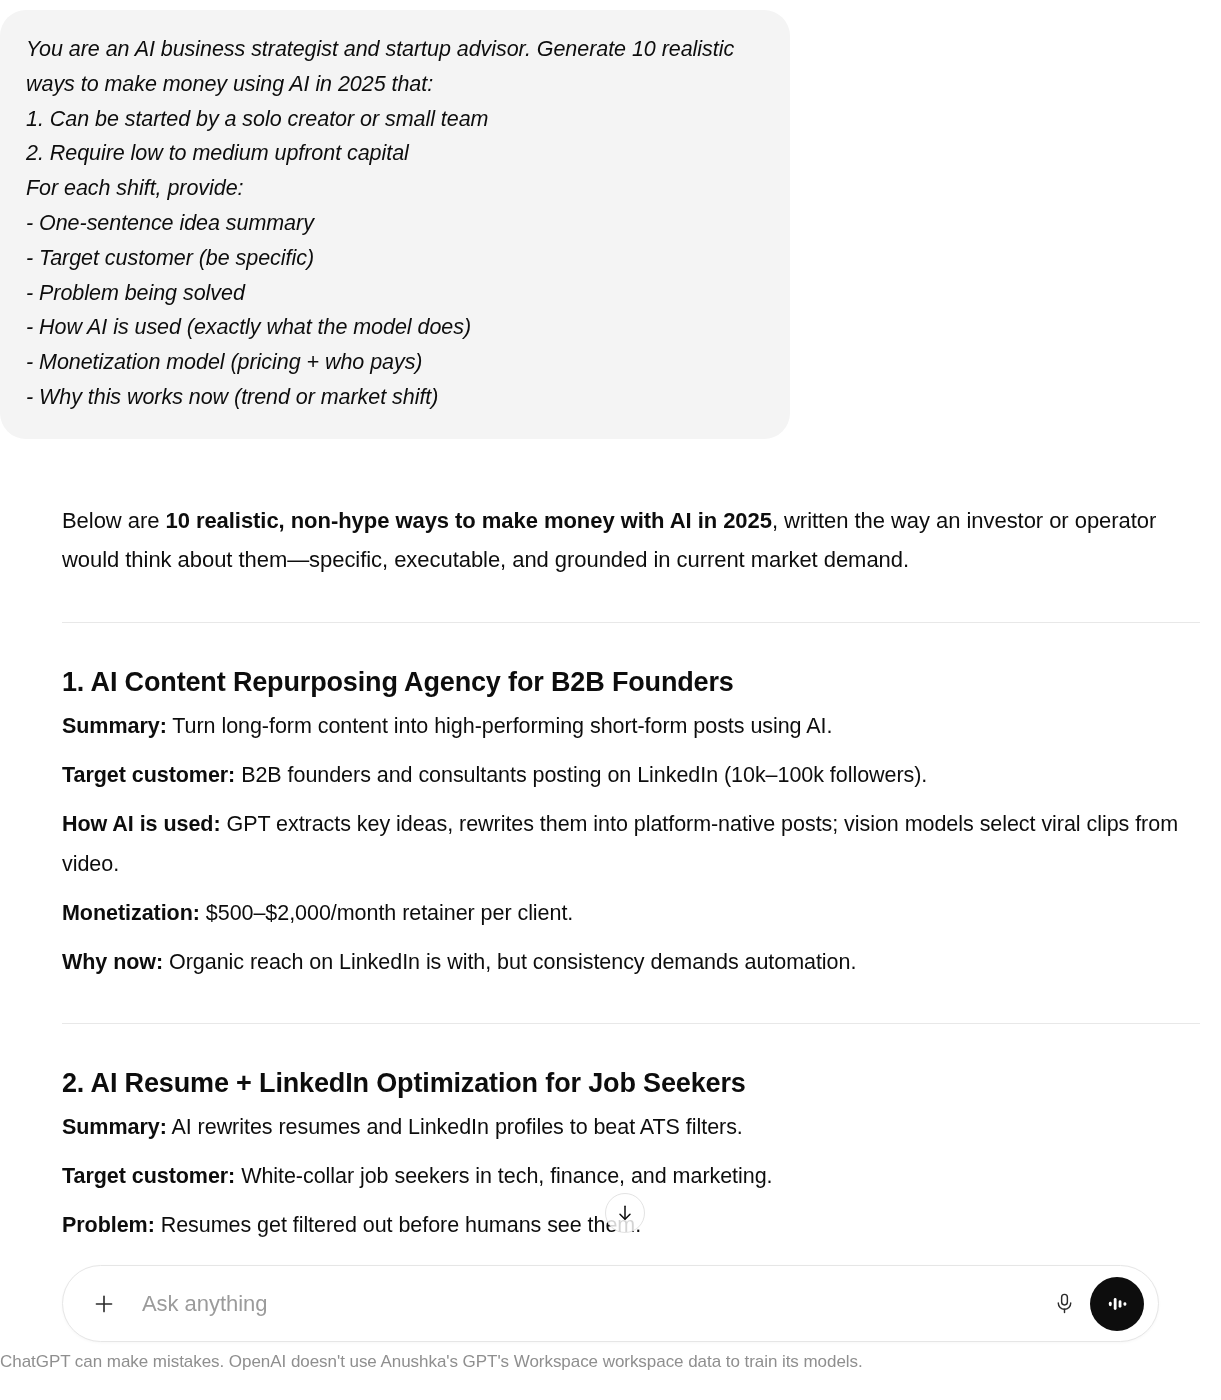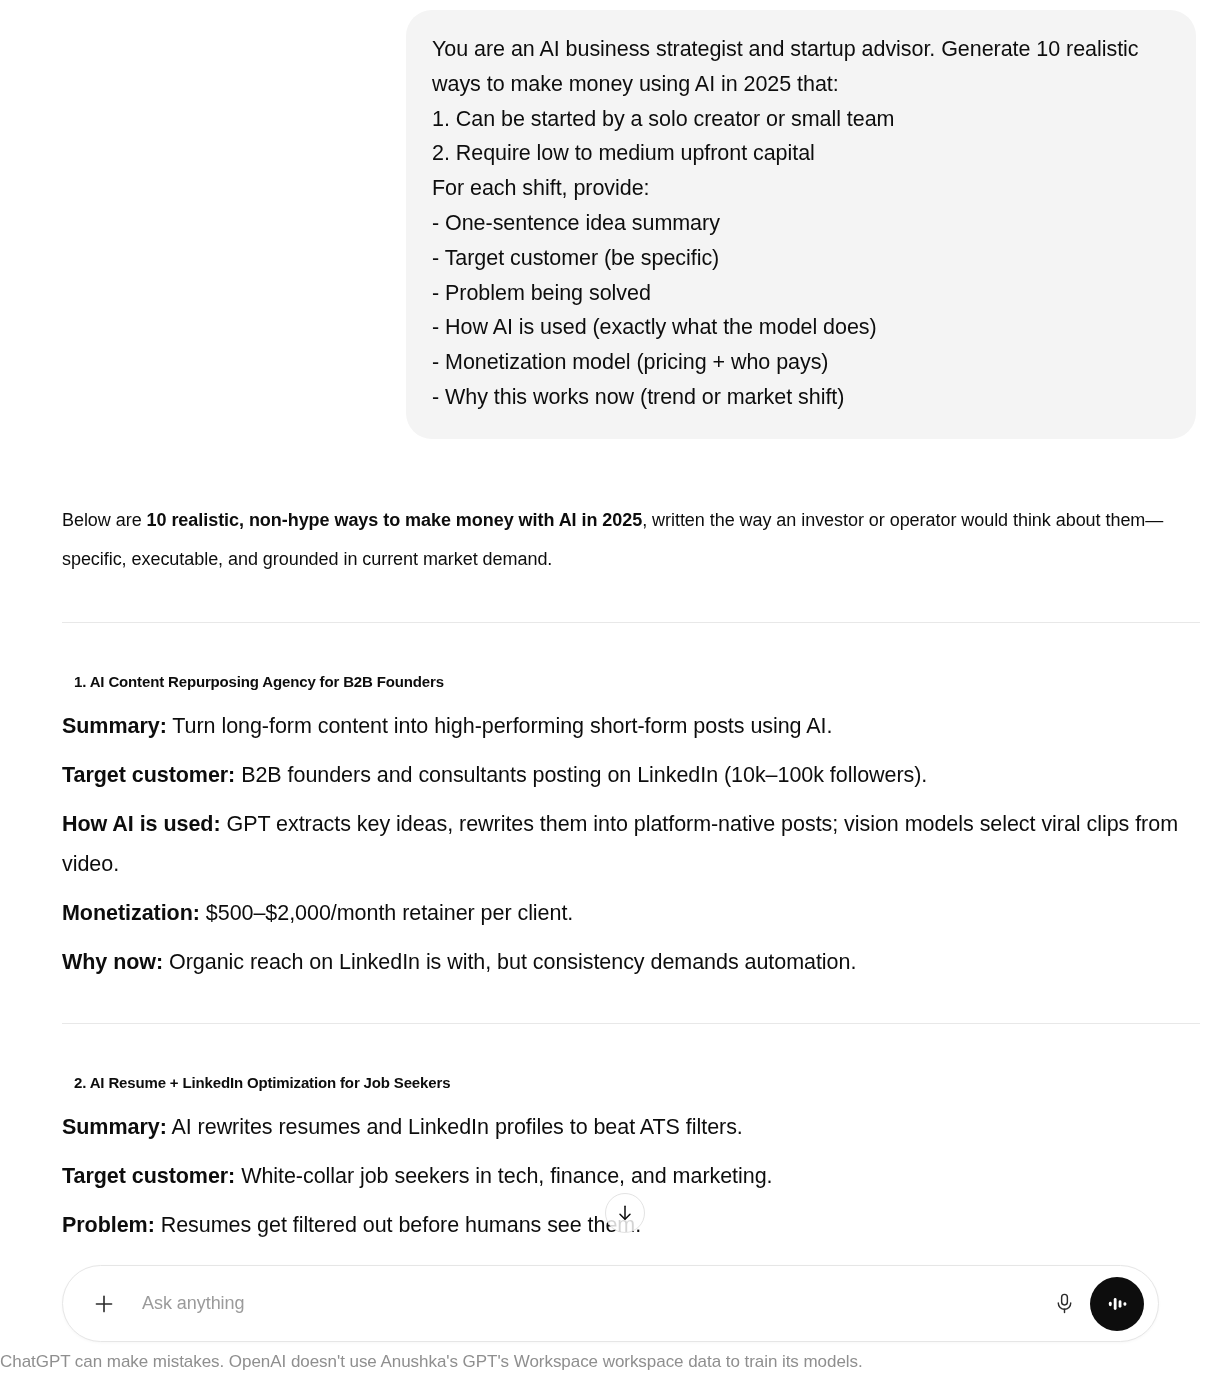--- a/index.html
+++ b/index.html
@@ -38,8 +38,9 @@
   
   .user-row {
     display: flex;
-    justify-content: flex-end;
+    justify-content: flex-start;
     padding-right: 25px;
+    font-style: italic;
   }
 
   .user-bubble {

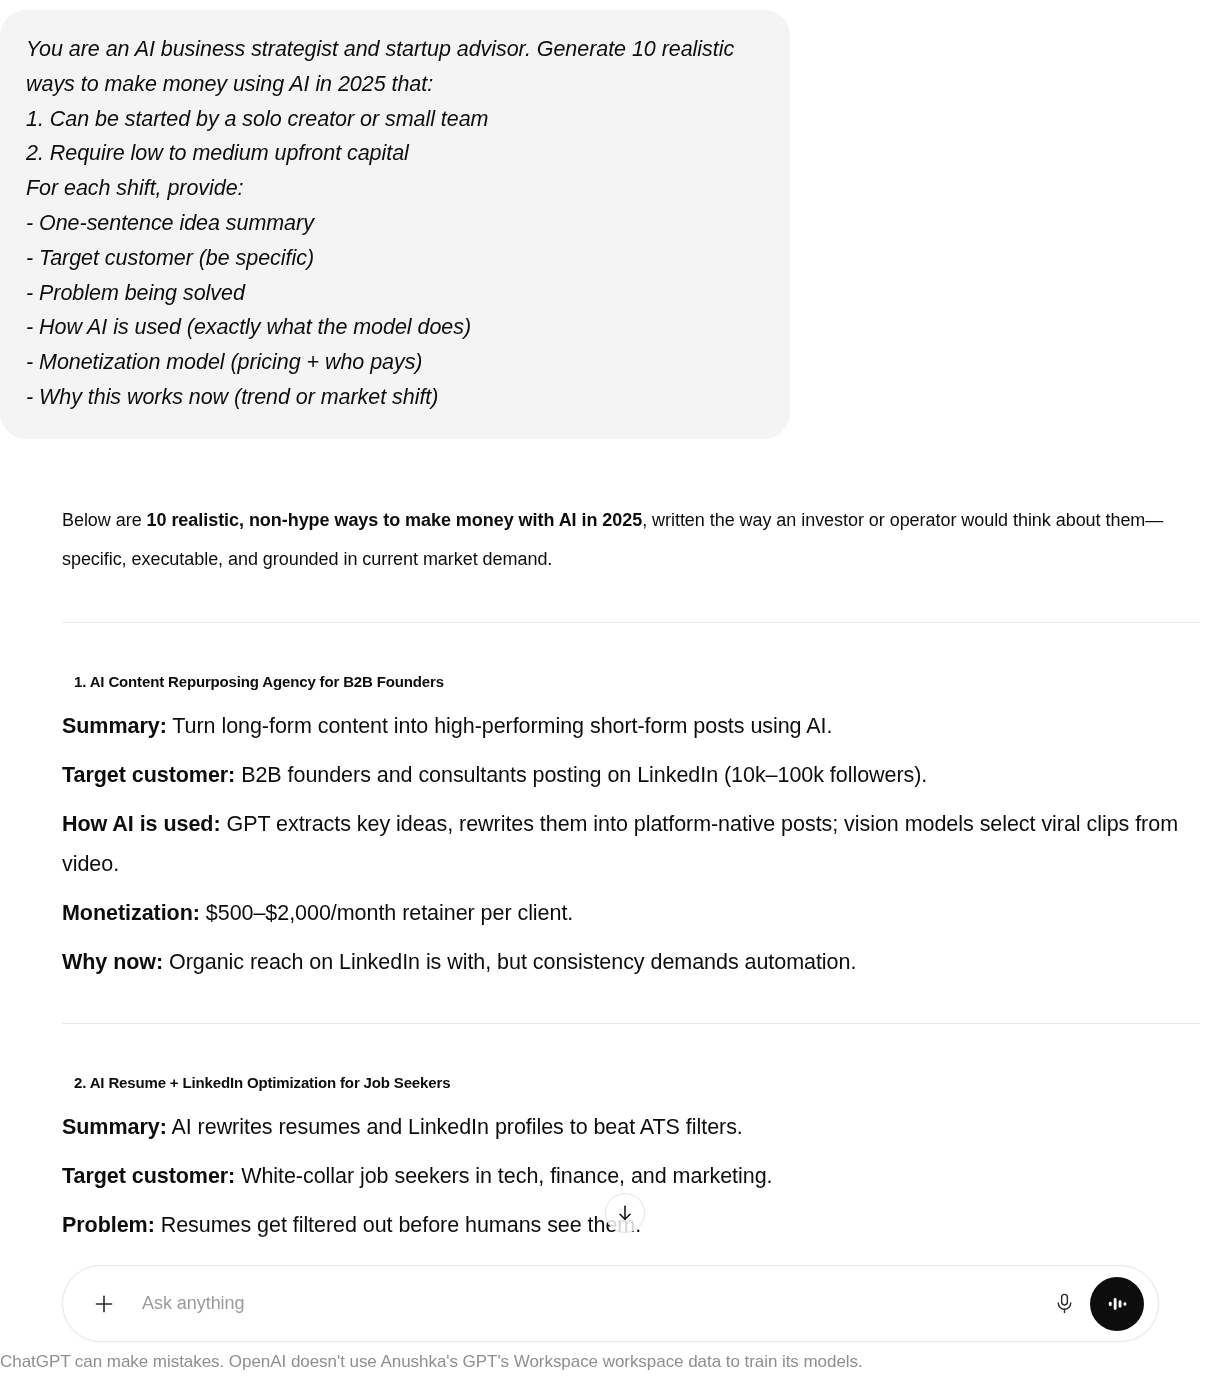--- a/index.html
+++ b/index.html
@@ -64,7 +64,7 @@
 
   .intro {
     padding-top: 62px;
-    font-size: 18px;
+    font-size: 22px;
     line-height: 39px;
     color: #0d0d0d;
     max-width: 1140px;

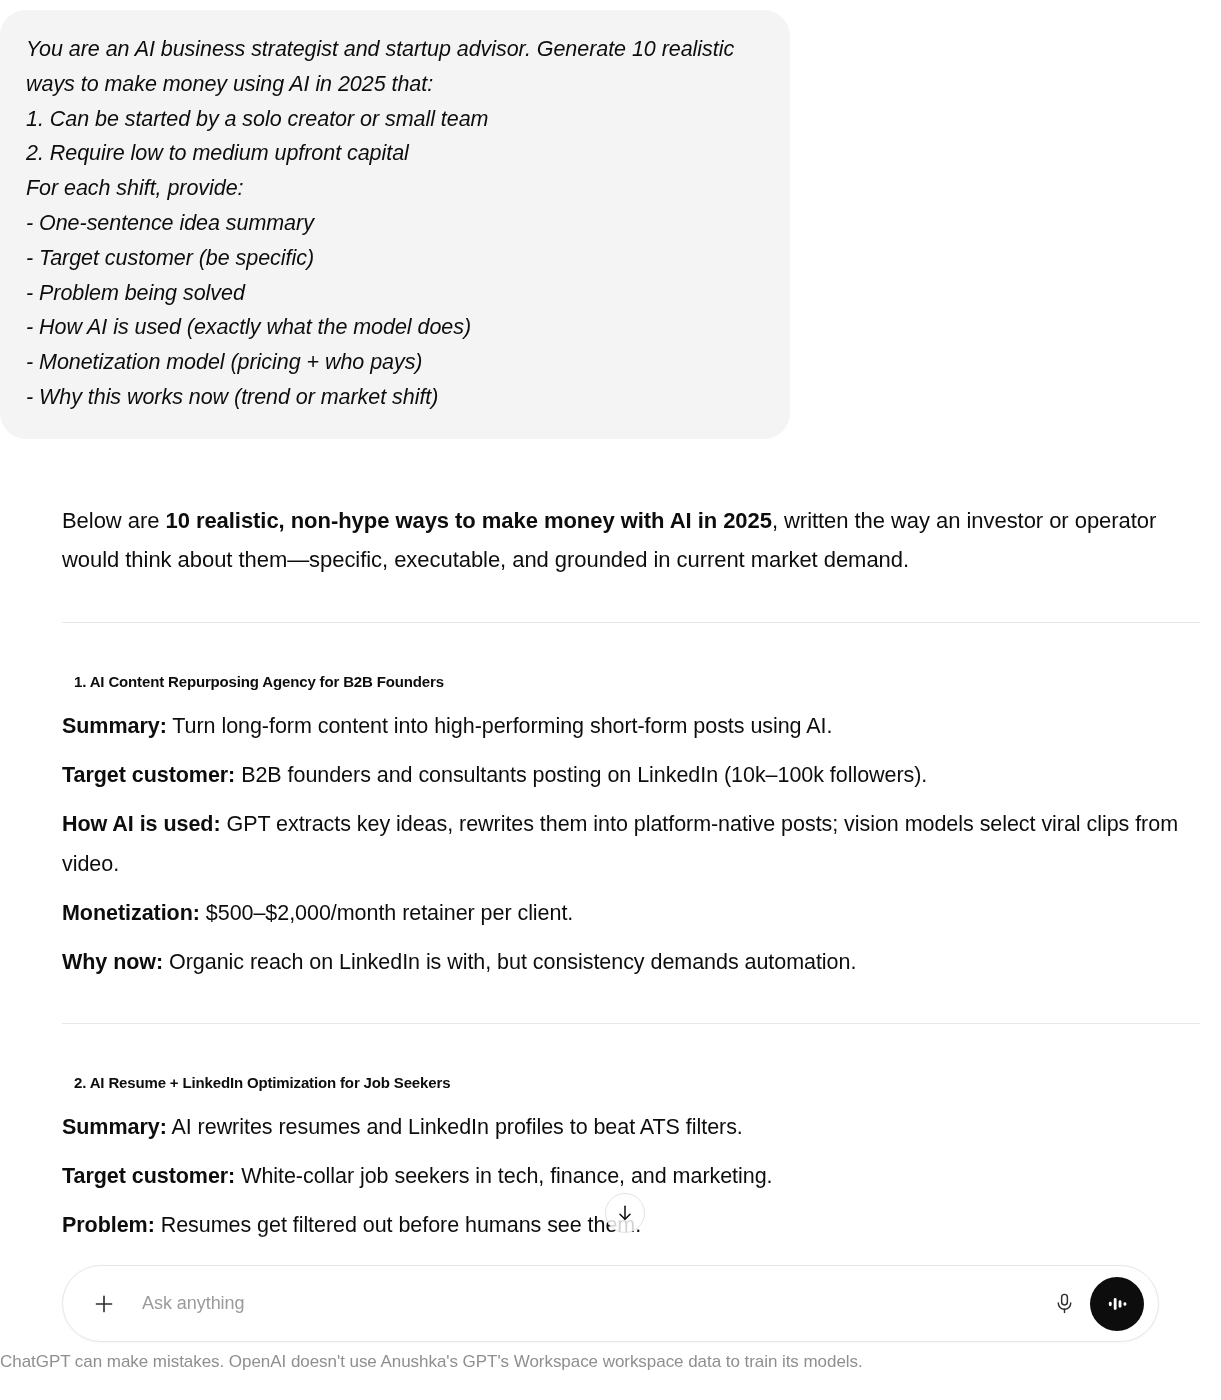--- a/index.html
+++ b/index.html
@@ -81,11 +81,11 @@
   }
 
   h3.idea-title {
-    font-size: 15px;
+    font-size: 27px;
     font-weight: 700;
     line-height: 30px;
     letter-spacing: -0.15px;
-    margin: 44px 0 0 12px;
+    margin: 44px 0 0 0;
     color: #0d0d0d;
   }
 

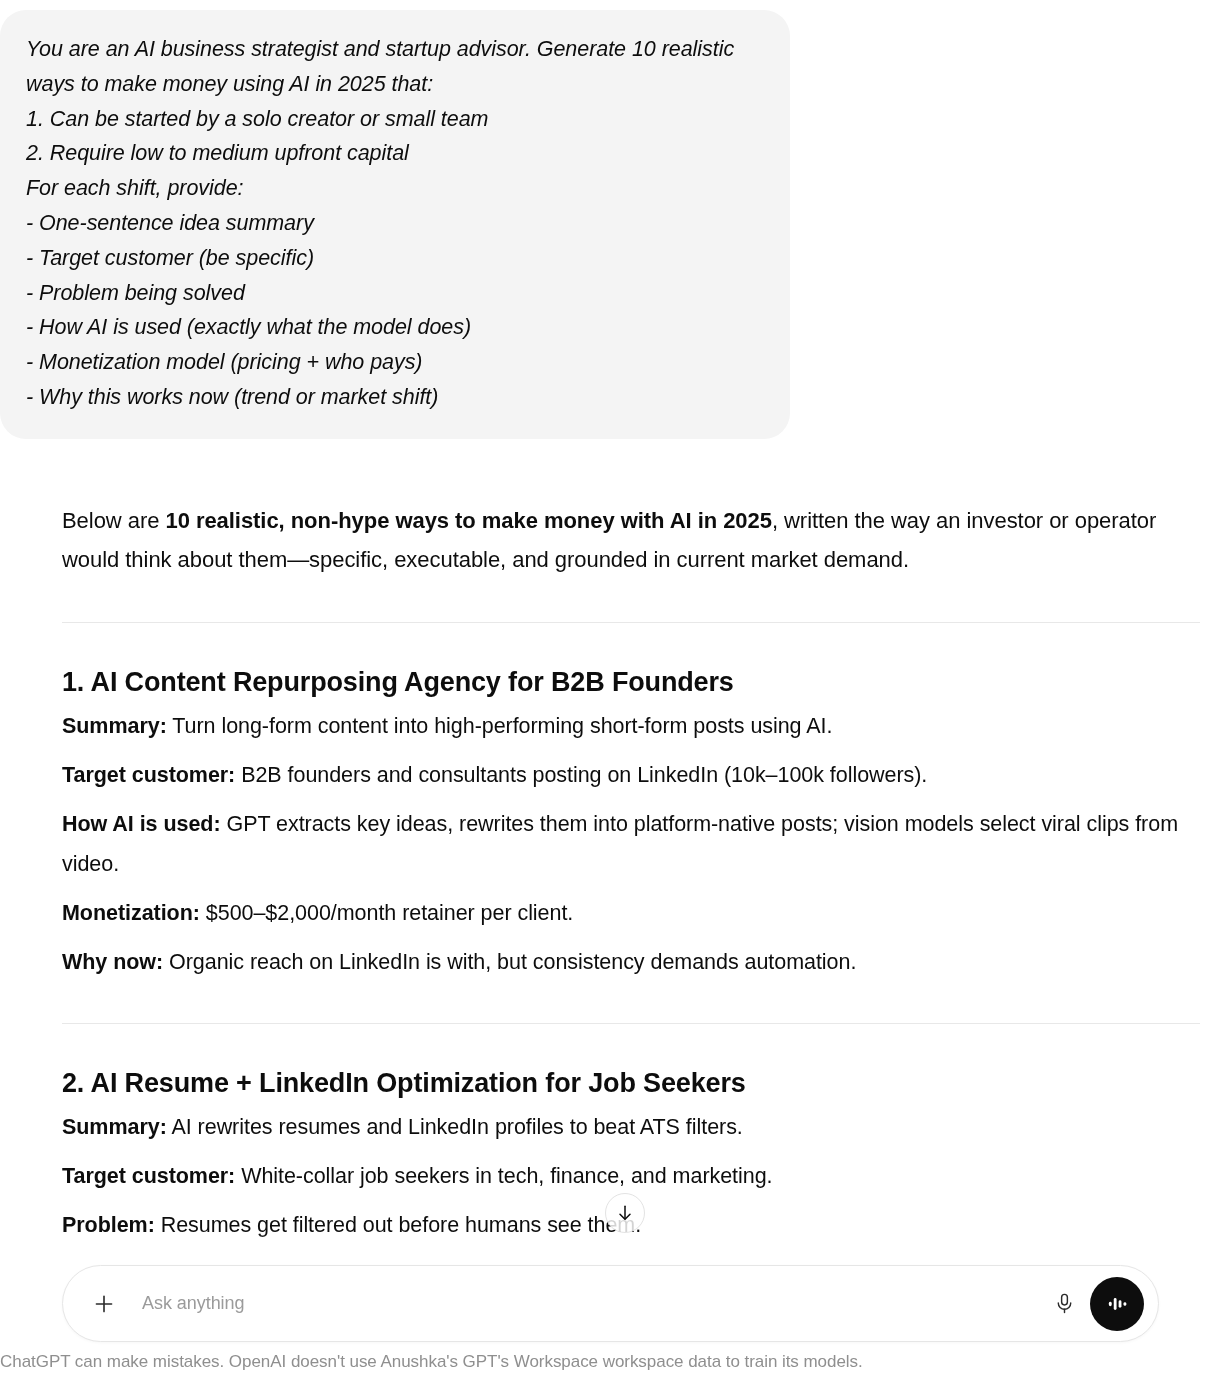--- a/index.html
+++ b/index.html
@@ -169,7 +169,7 @@
     outline: none;
     background: transparent;
     font-family: "Liberation Sans", sans-serif;
-    font-size: 18px;
+    font-size: 22px;
     color: #ef4444;
     padding-left: 21px;
     letter-spacing: -0.05px;

